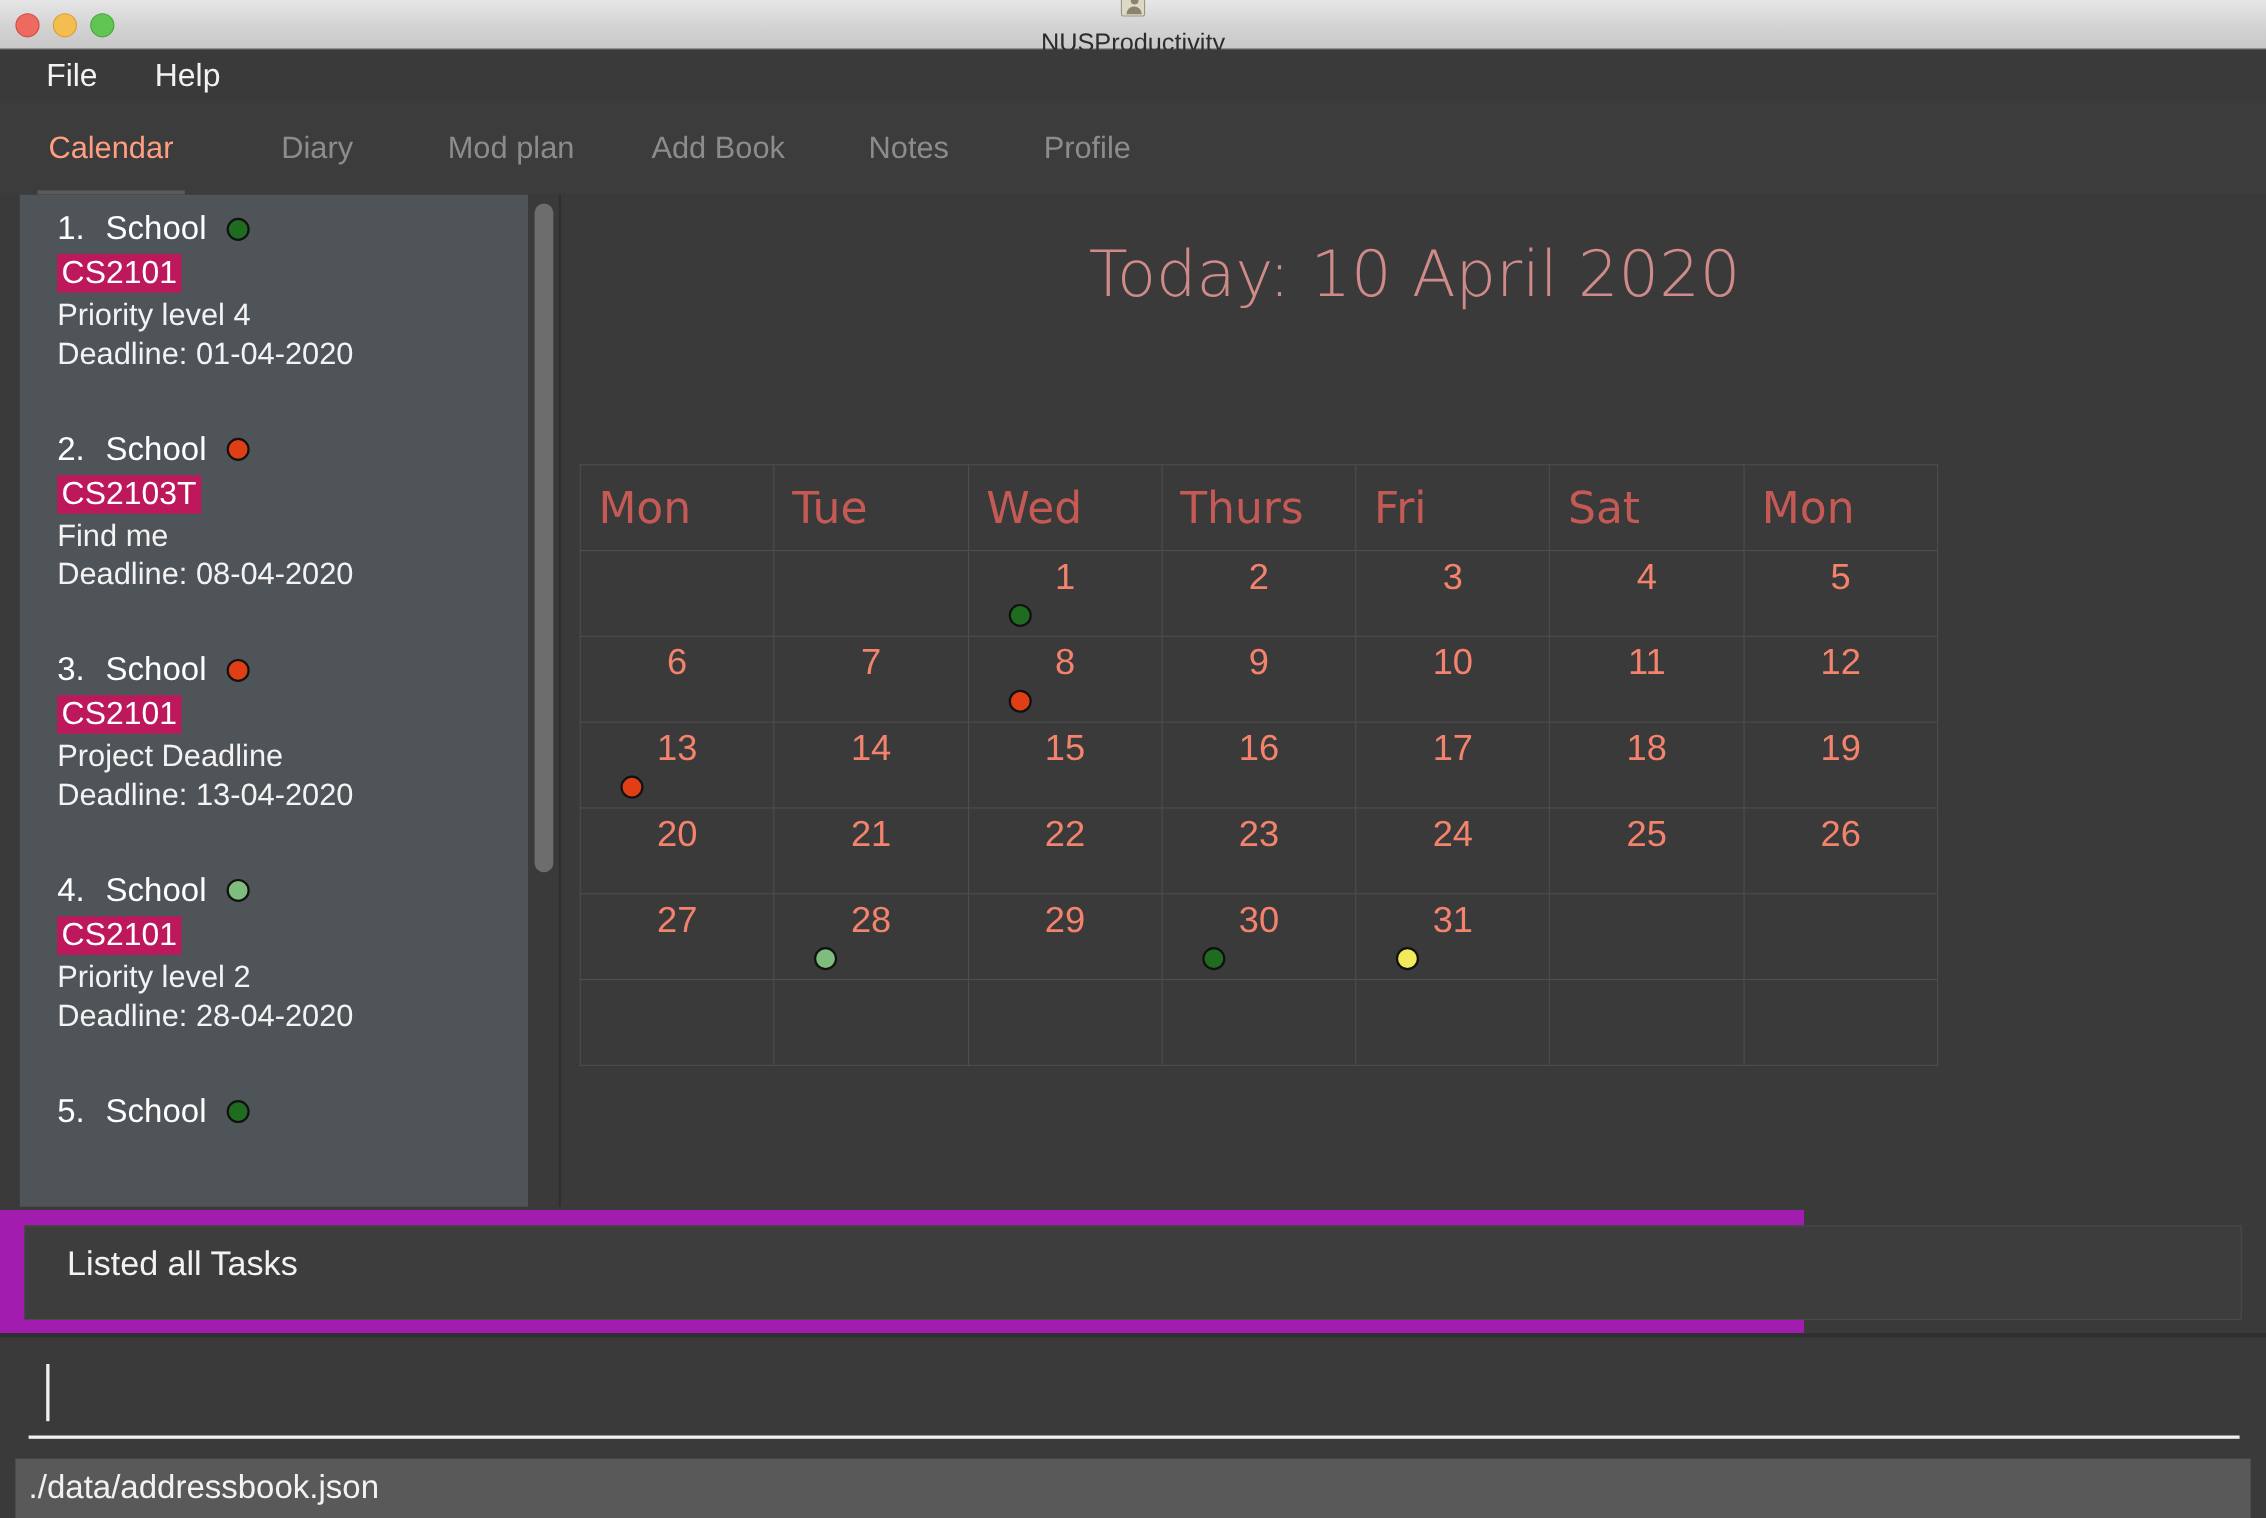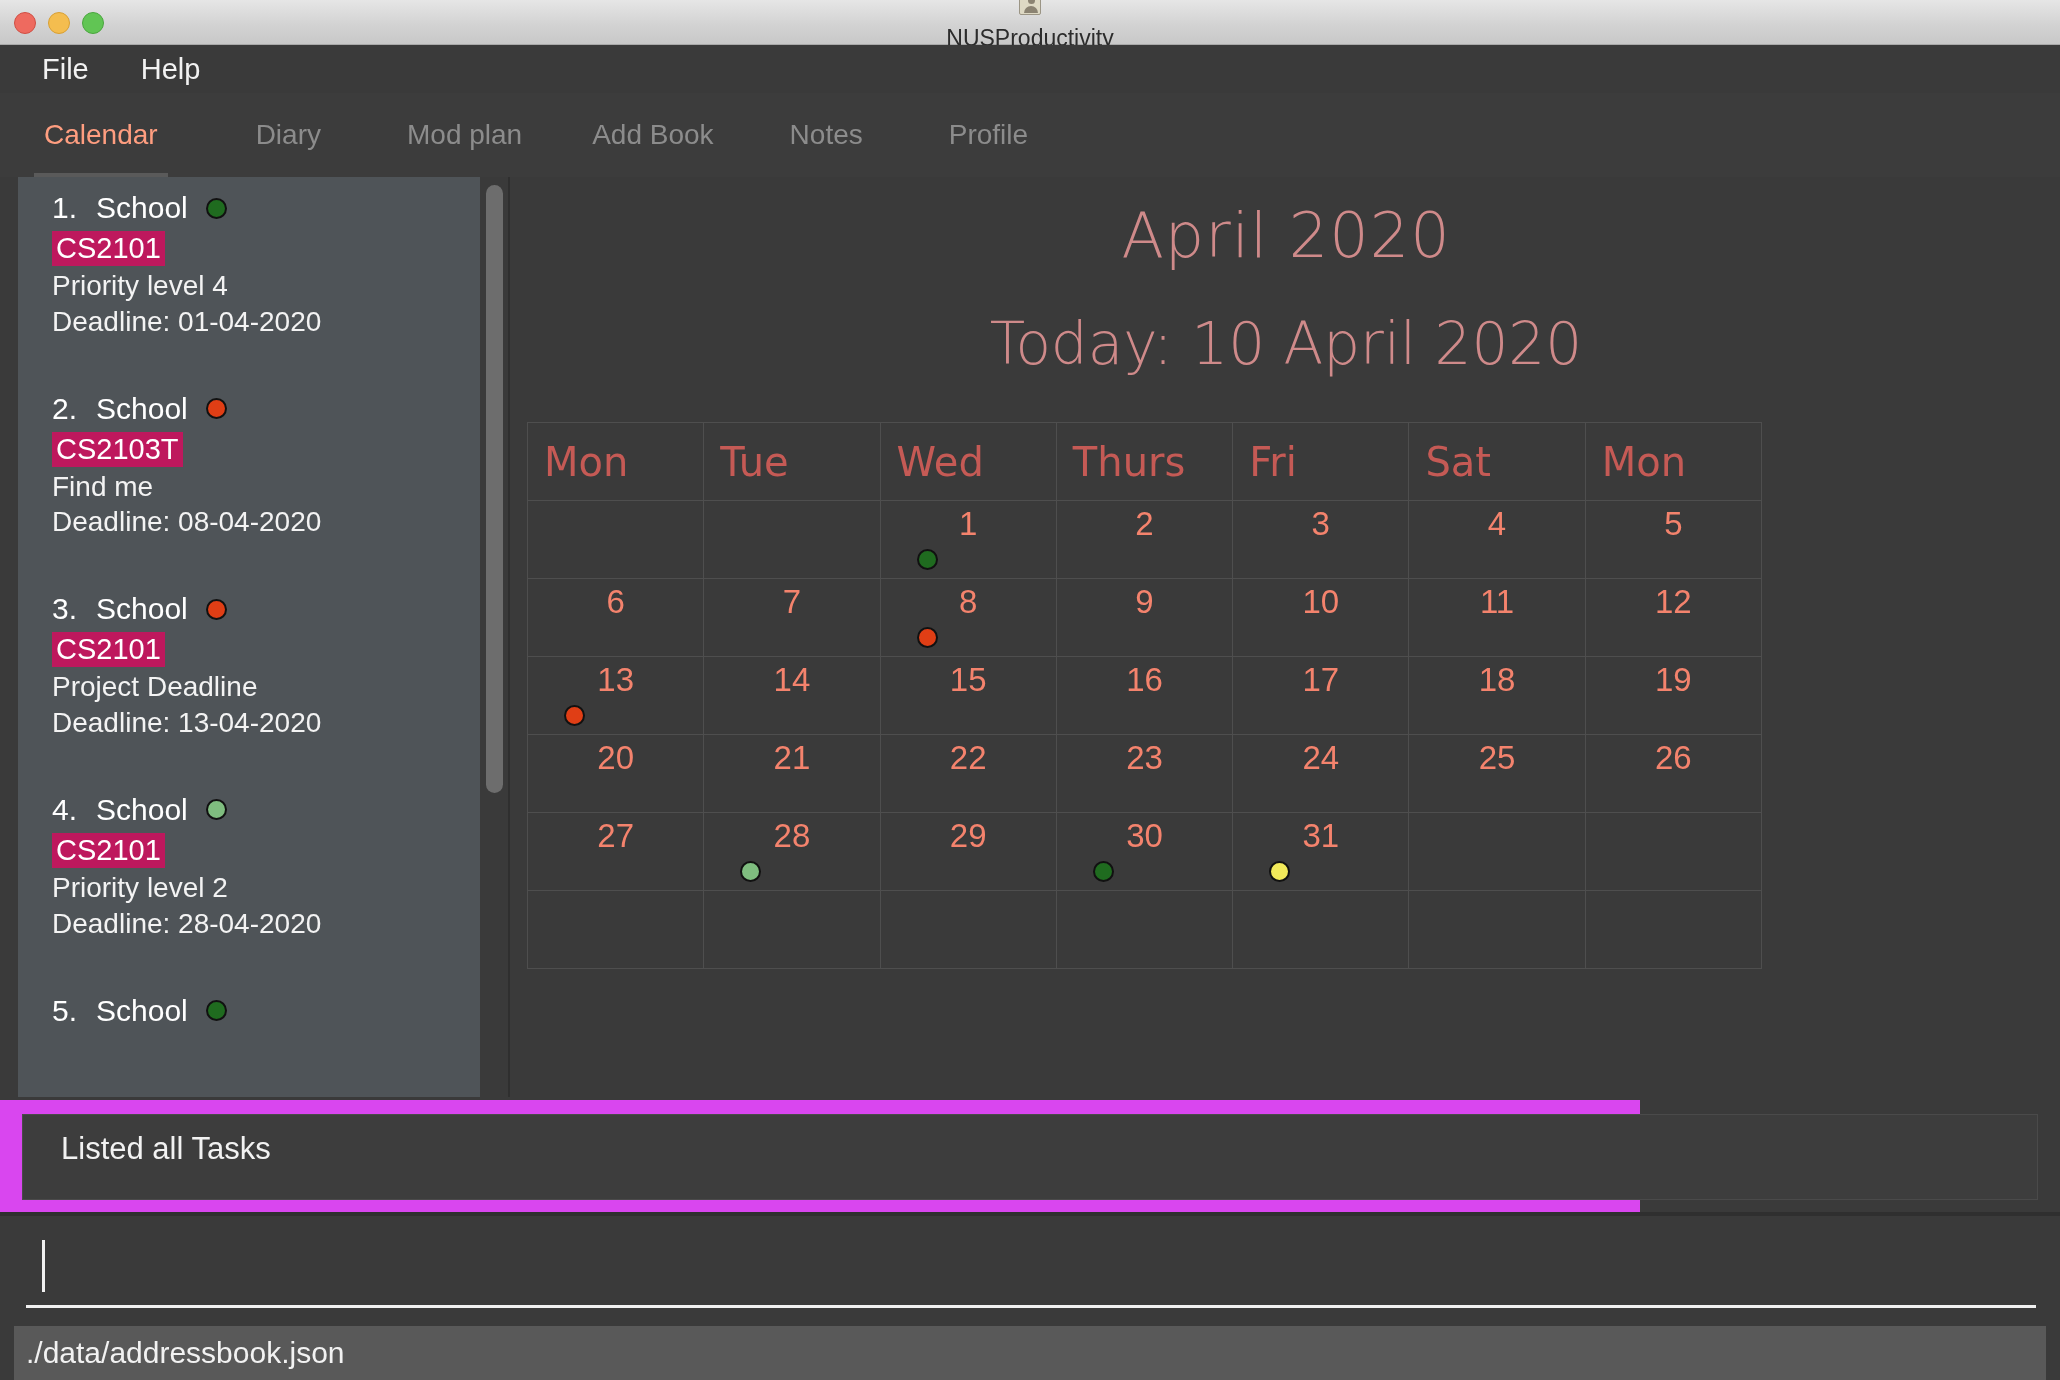--- a/index.html
+++ b/index.html
@@ -217,7 +217,6 @@
     <div class="vdiv"></div>
 
     <div class="calpane">
-      <div class="cal-title">April 2020</div>
       <div class="cal-today">Today: 10 April 2020</div>
       <table class="caltable">
         <thead>

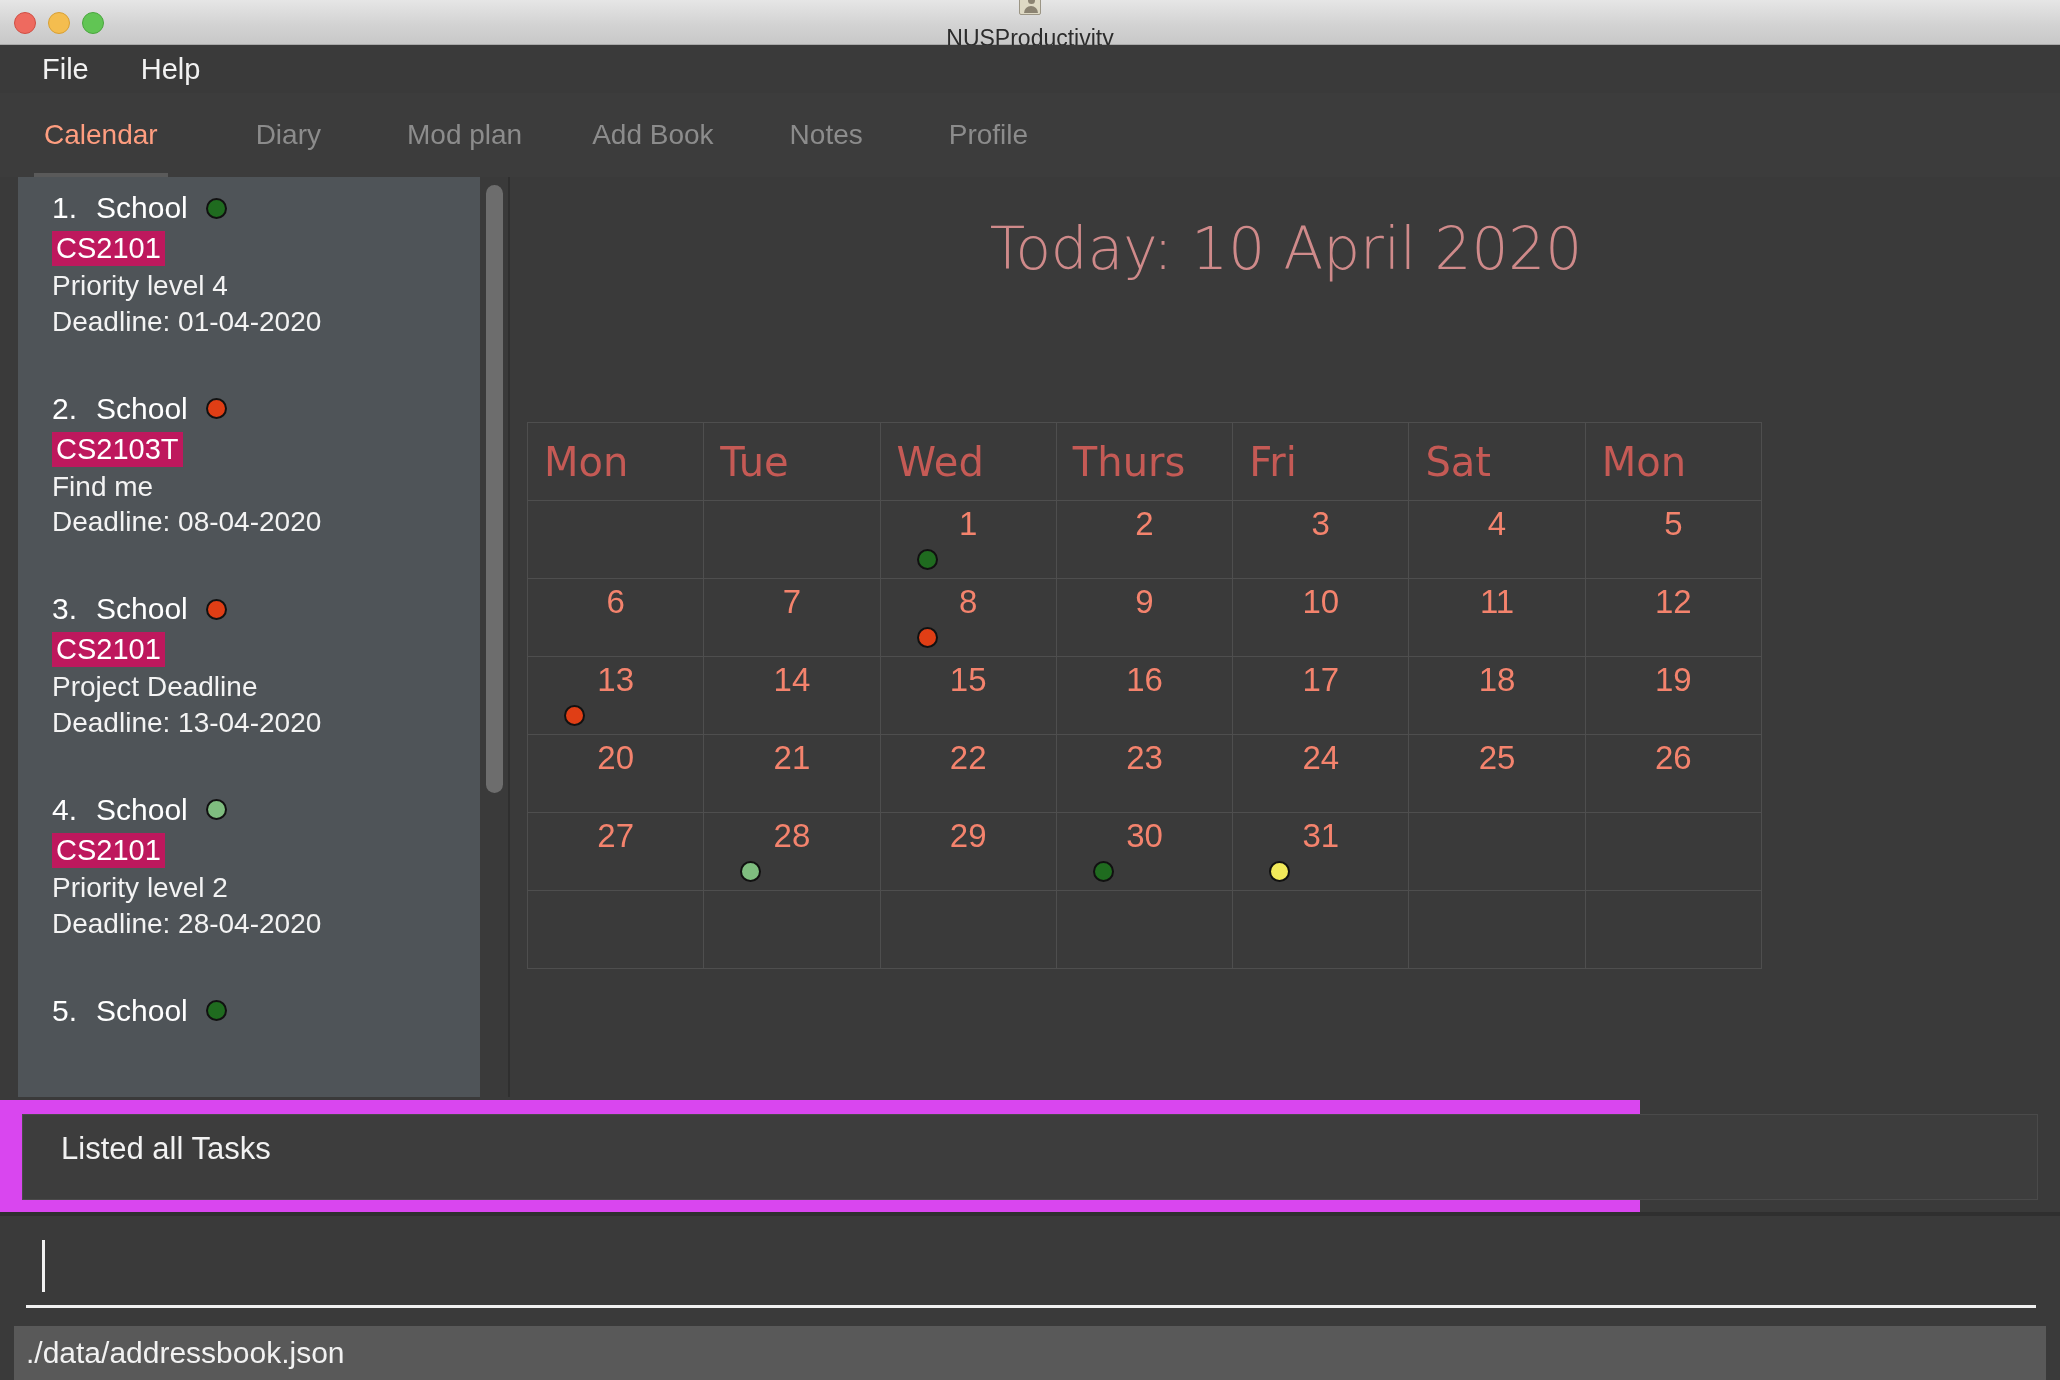--- a/index.html
+++ b/index.html
@@ -105,7 +105,7 @@
              border-radius:50%; border:2px solid #111; }
 
   
-  .resultwrap{ position:absolute; top:1100px; left:0; width:1640px; height:112px; background:#d946ef; }
+  .resultwrap{ position:absolute; top:1100px; left:0; width:1640px; height:112px; background:#a21caf; }
   .resultbox{
     position:absolute; left:22px; top:14px; width:2016px; height:86px;
     border:1px solid #4a4a4a; background:#3d3d3d;

